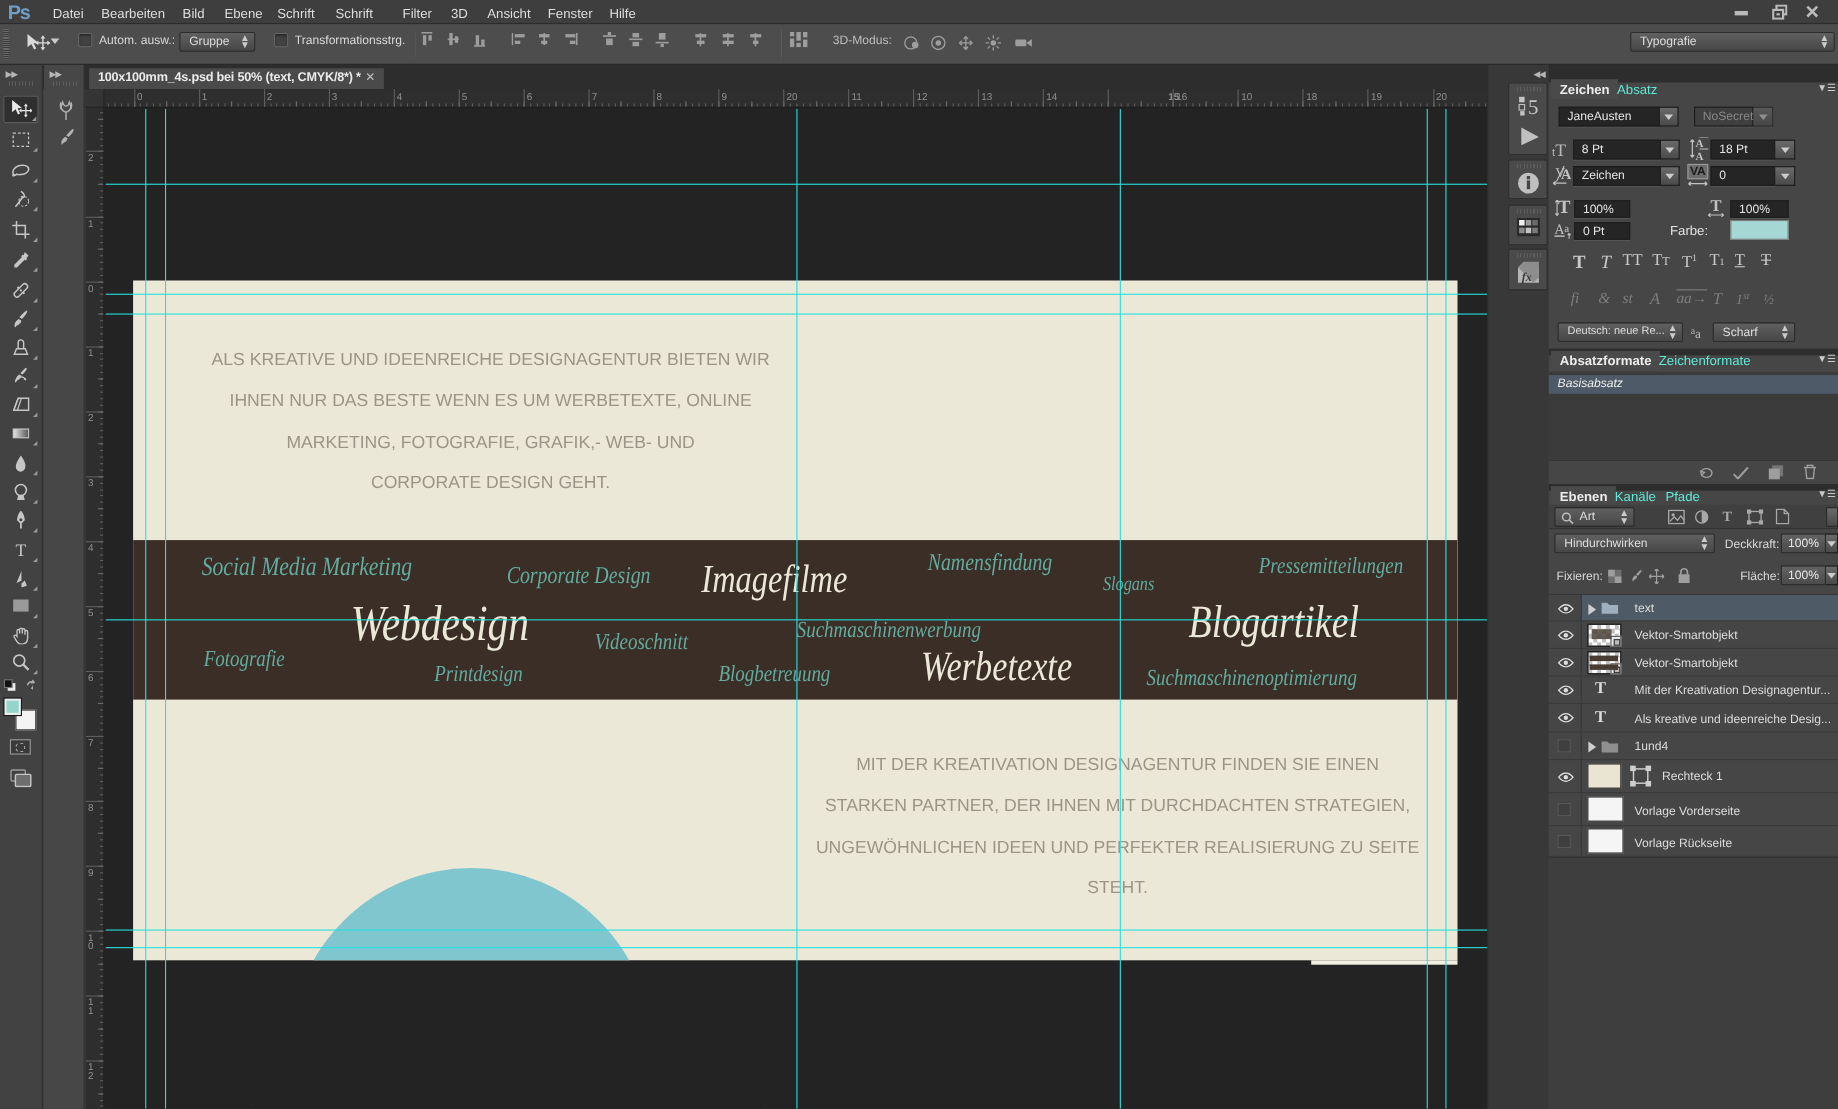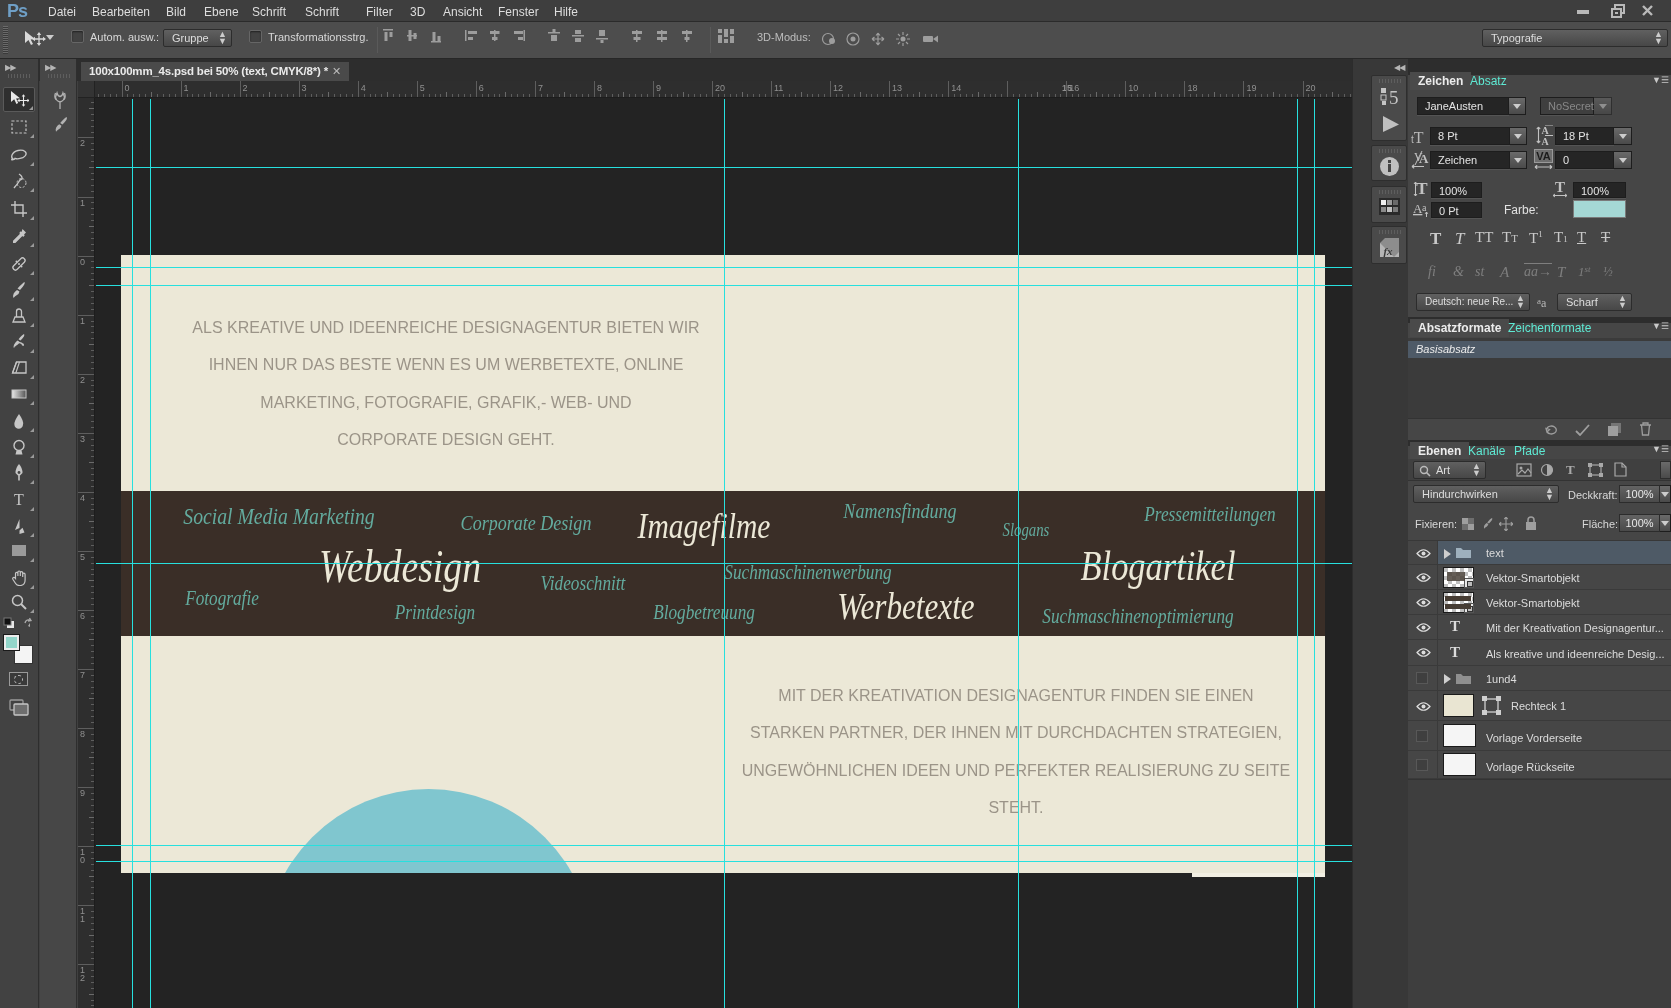--- a/index.html
+++ b/index.html
@@ -1070,7 +1070,7 @@
         <path d="M13.5 16 v-5 M13.5 11 l-1.3 1.8 M13.5 11 l1.3 1.8" stroke="#c2c2c2" stroke-width="1" fill="none"></path>
       </svg>
     <div class="darkfield" style="left:23px;top:143px;width:51px;height:16px;">0 Pt</div>
-    <div class="abs" style="left:96px;top:144px;width:63px;text-align:left;font-size:12px;color:#e2e2e2;">Farbe:</div>
+    <div class="abs" style="left:96px;top:144px;width:63px;text-align:center;font-size:12px;color:#e2e2e2;">Farbe:</div>
     <div class="abs" style="left:165px;top:141px;width:53px;height:18px;background:#a5d8d5;border:1px solid #7a7a7a;"></div>
     <div class="abs" style="left:18px;top:170px;width:228px;height:18px;color:#c9c9c9;font-family:'Liberation Serif';">
       <span class="abs" style="left:4px;top:0px;font-size:17px;font-weight:bold;">T</span>

